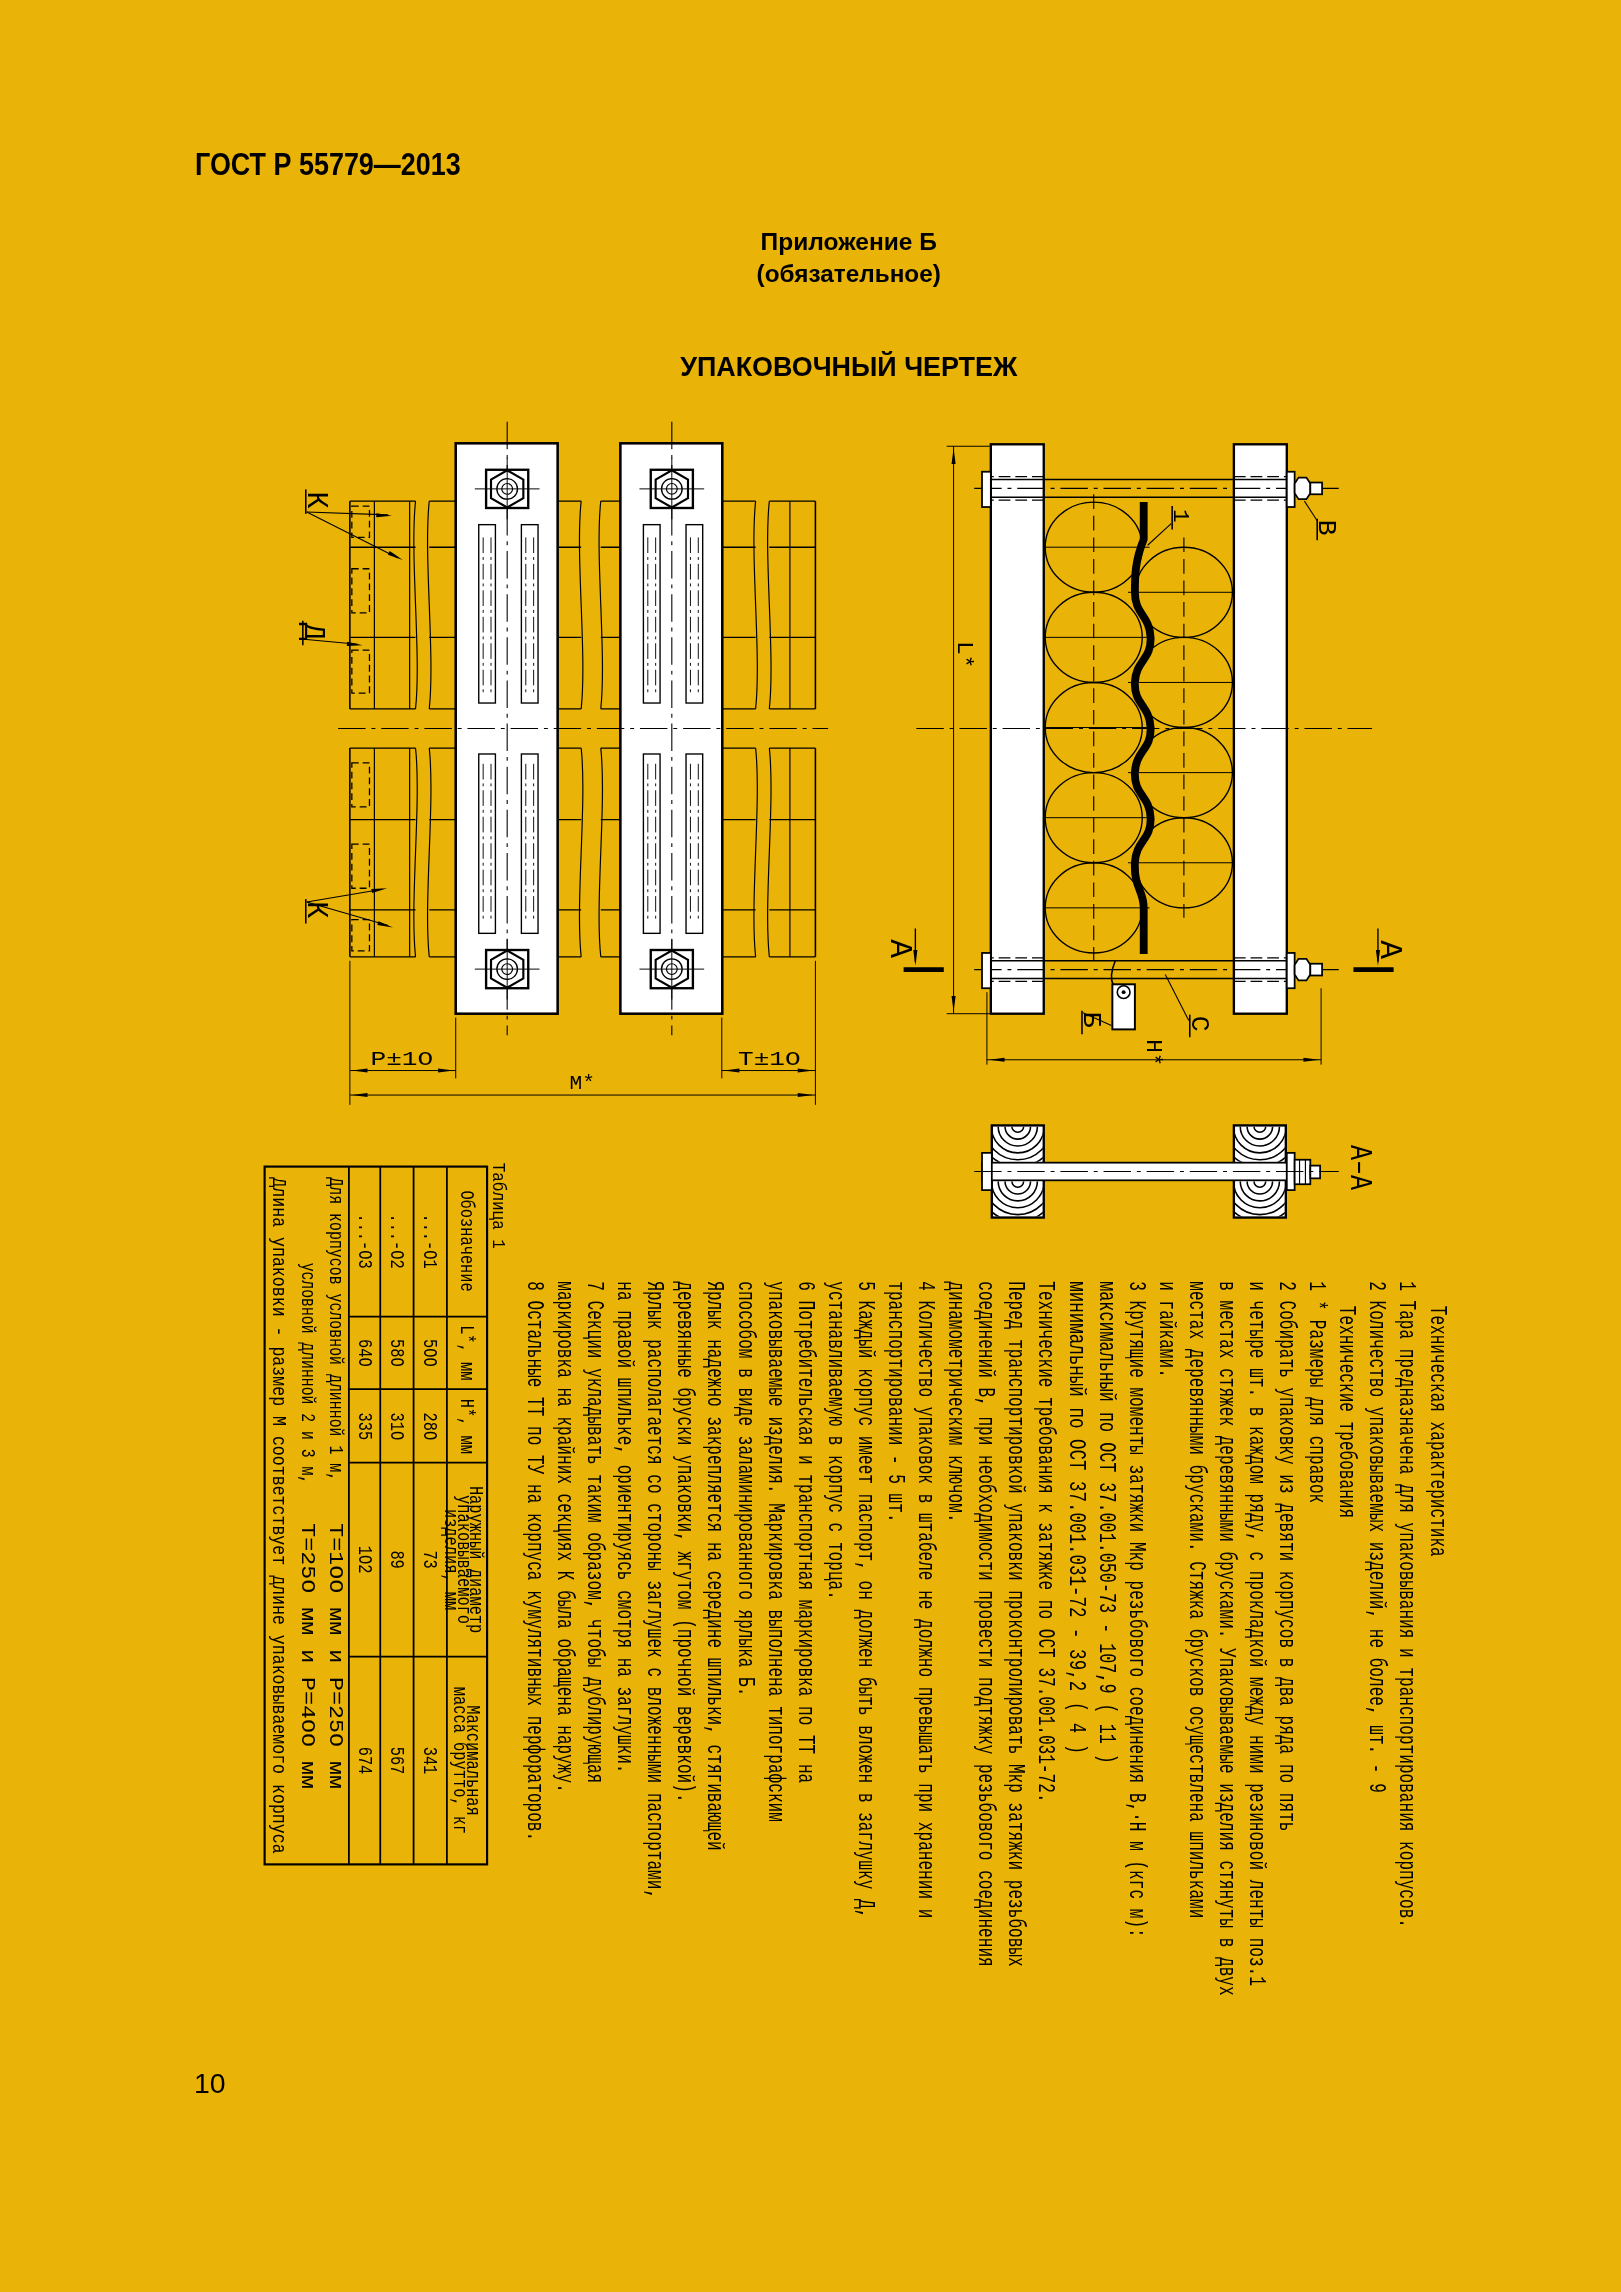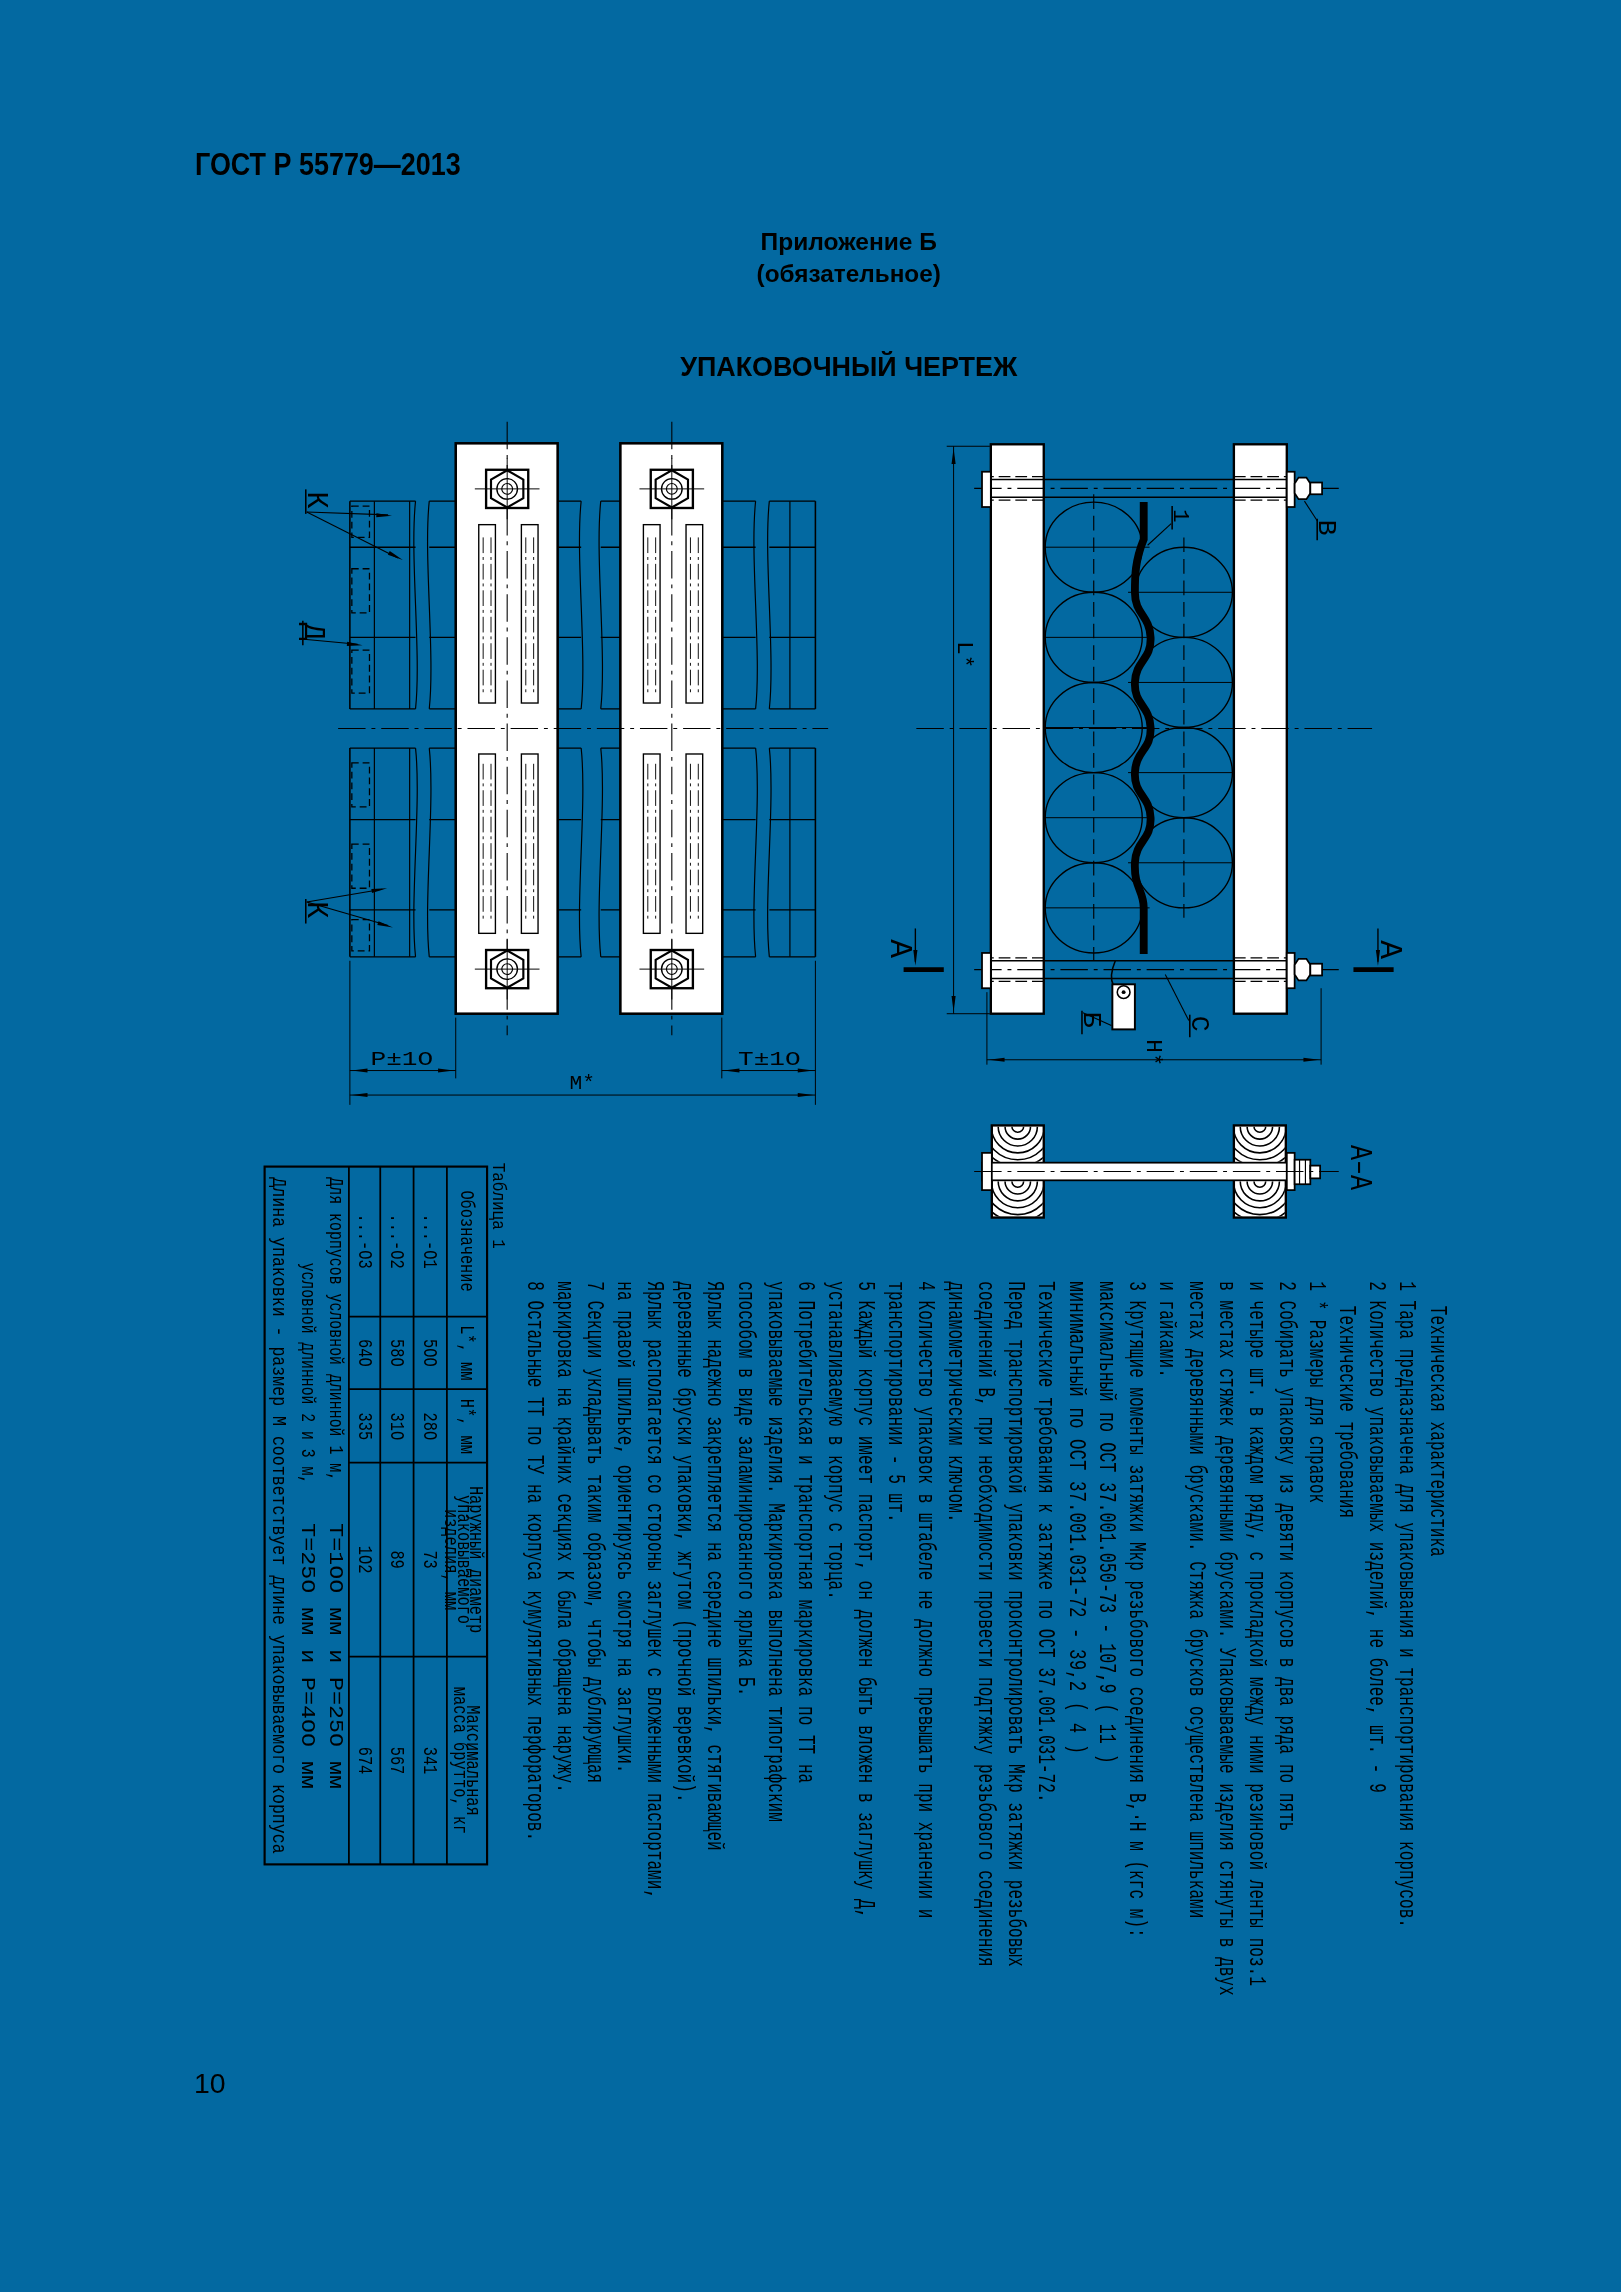--- a/index.html
+++ b/index.html
@@ -2,7 +2,7 @@
 <html><head><meta charset="utf-8">
 <style>
 html,body{margin:0;padding:0;background:#fff;}
-#page{position:relative;width:1621px;height:2293px;background:#0369a1;overflow:hidden;}
+#page{position:relative;width:1621px;height:2293px;background:#eab308;overflow:hidden;}
 svg text{font-family:"Liberation Sans",sans-serif;fill:#000;}
 </style></head>
 <body>

